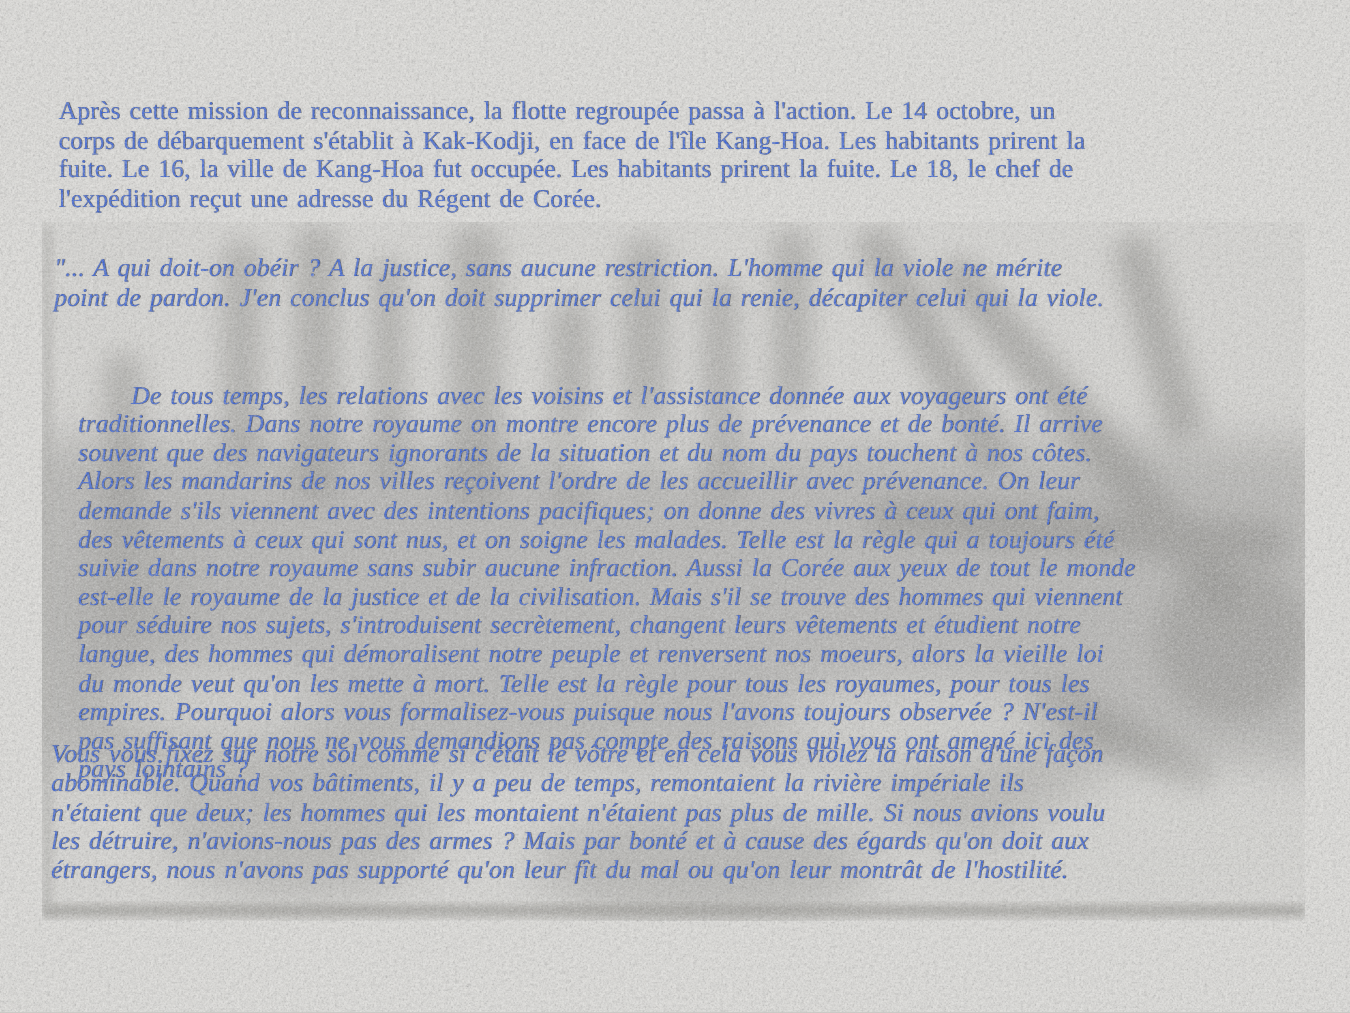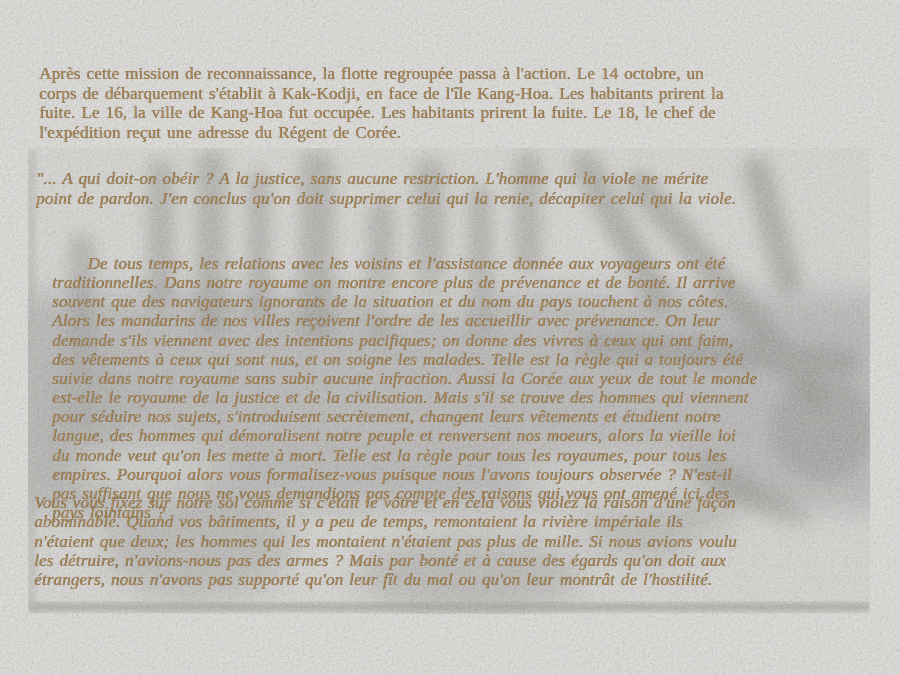--- a/index.html
+++ b/index.html
@@ -15,7 +15,7 @@
   p.para{
     position:absolute;margin:0;
     white-space:pre-wrap;
-    color:#a16207;
+    color:#1d4ed8;
     font-size:17px;
     letter-spacing:0.15px;
     word-spacing:1.5px;

